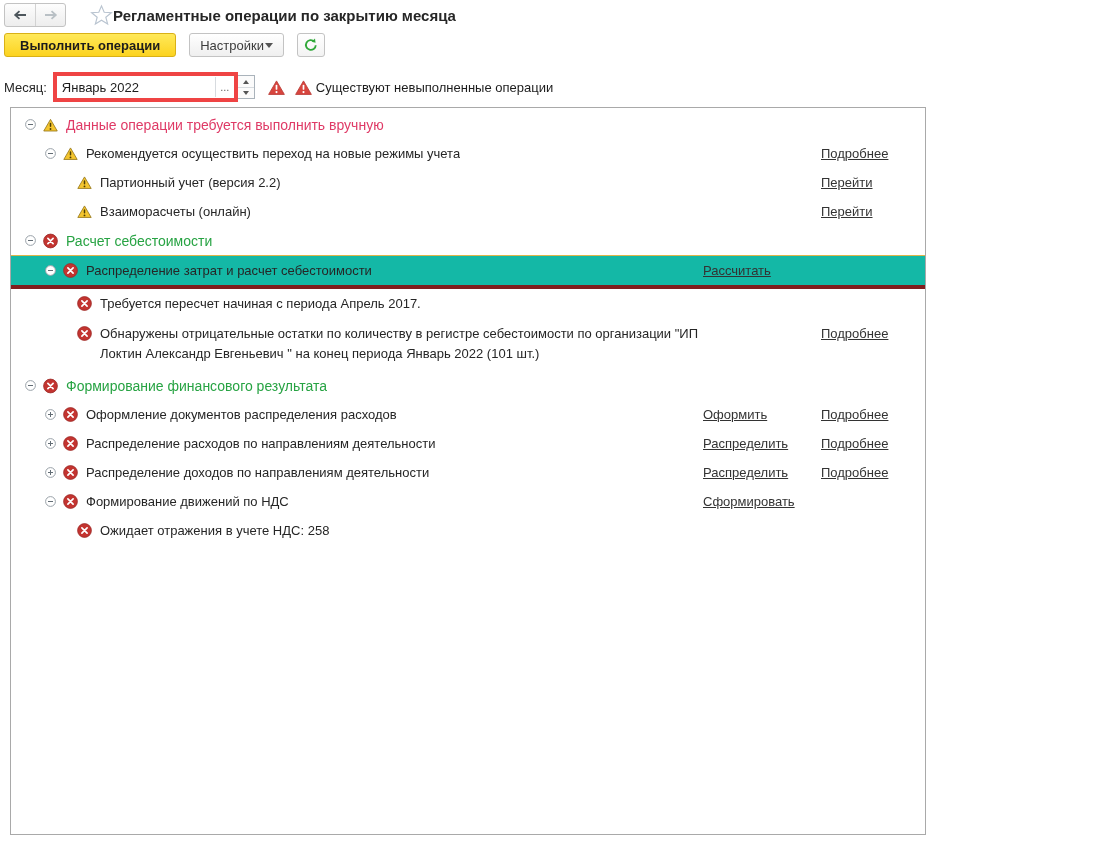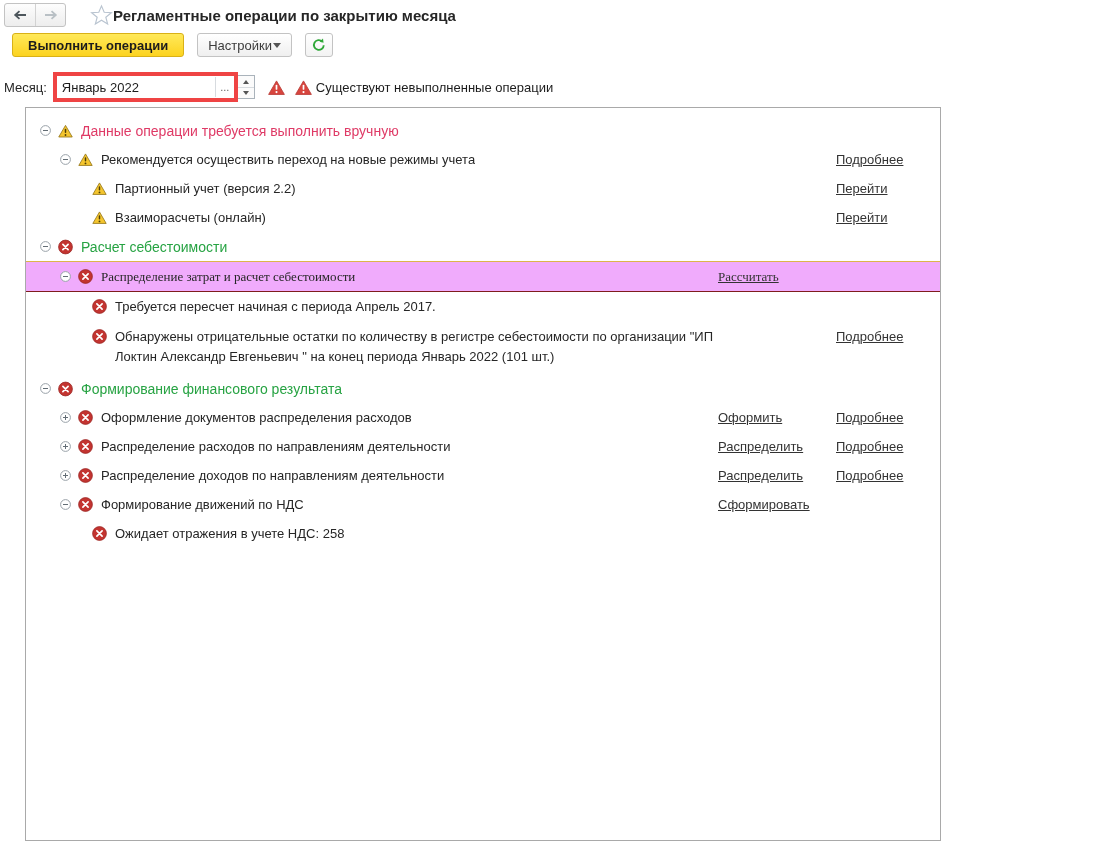--- a/index.html
+++ b/index.html
@@ -16,7 +16,7 @@
   .star{margin-left:24px;display:flex;align-items:center;}
   .page-title{font-size:15px;font-weight:bold;margin-left:0;white-space:nowrap;}
   
-  .toolbar{position:absolute;left:12px;top:33px;display:flex;align-items:center;}
+  .toolbar{position:absolute;left:4px;top:33px;display:flex;align-items:center;}
   .btn-primary{
     height:24px;padding:0 15px;font-size:13px;font-weight:bold;color:#1c1c1c;
     background:linear-gradient(#ffe95a,#fcd320);border:1px solid #d9b117;border-radius:3px;cursor:pointer;

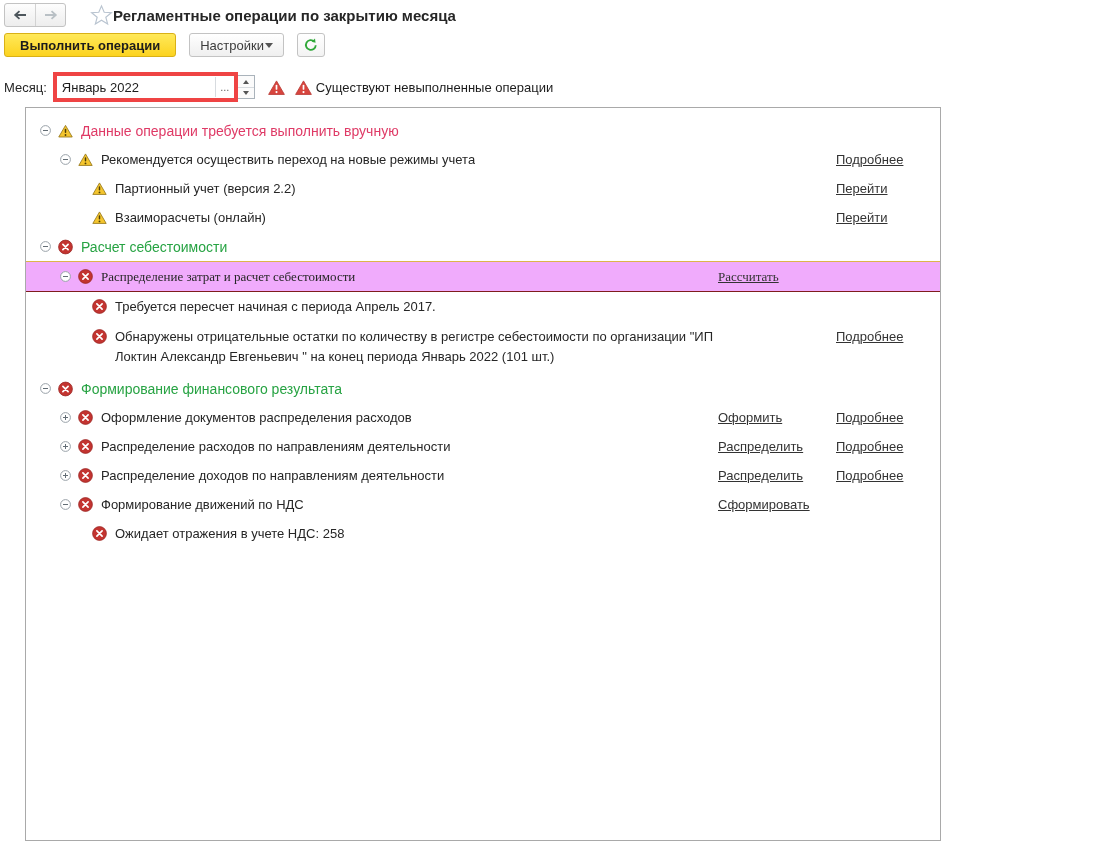--- a/index.html
+++ b/index.html
@@ -47,7 +47,7 @@
   .alert-ico + .alert-ico{margin-left:10px;}
   .month-warning{margin-left:4px;color:#1c1c1c;}
   
-  .panel{position:absolute;left:10px;top:107px;width:914px;height:724px;border:1px solid #a9a9a9;background:#fff;padding-top:8px;box-sizing:content-box;margin-left:15px;}
+  .panel{position:absolute;left:10px;top:107px;width:914px;height:724px;border:1px solid #a9a9a9;background:#fff;padding-top:2px;box-sizing:content-box;}
   .trow{display:flex;align-items:center;min-height:29px;padding-right:6px;}
   .main{flex:1;display:flex;align-items:center;min-width:0;}
   .p0{padding-left:14px;}

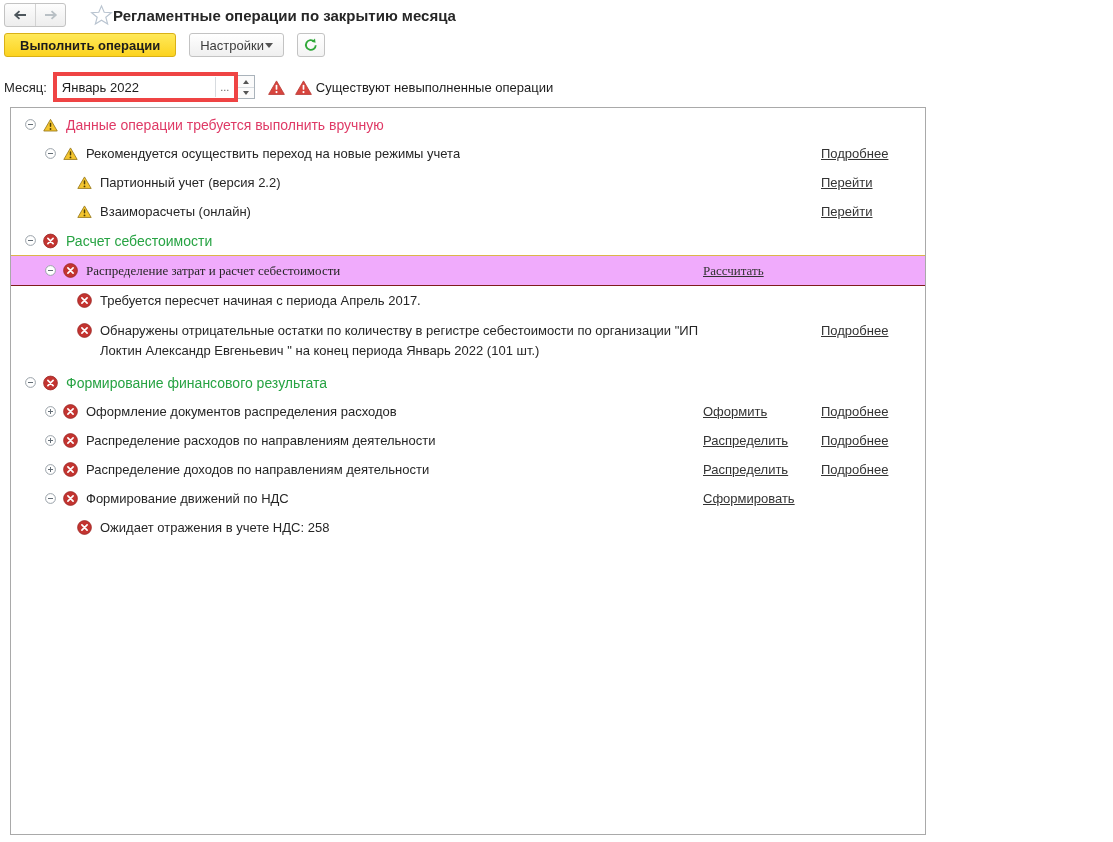--- a/index.html
+++ b/index.html
@@ -62,7 +62,7 @@
   .action{width:118px;flex-shrink:0;}
   .detail{width:98px;flex-shrink:0;}
   .lnk{color:#333;text-decoration:underline;cursor:pointer;white-space:nowrap;}
-  .sel{background:#f0abfc;border-top:1px solid #dcb54a;border-bottom:1px solid #7f1d1d;font-family:Liberation Serif, serif;}
+  .sel{background:#14b8a6;border-top:1px solid #dcb54a;border-bottom:4px solid #7f1d1d;}
   .two{align-items:flex-start;padding-top:6px;padding-bottom:7px;}
   .two .main{align-items:flex-start;}
   .two .sicon{margin-top:2px;}

